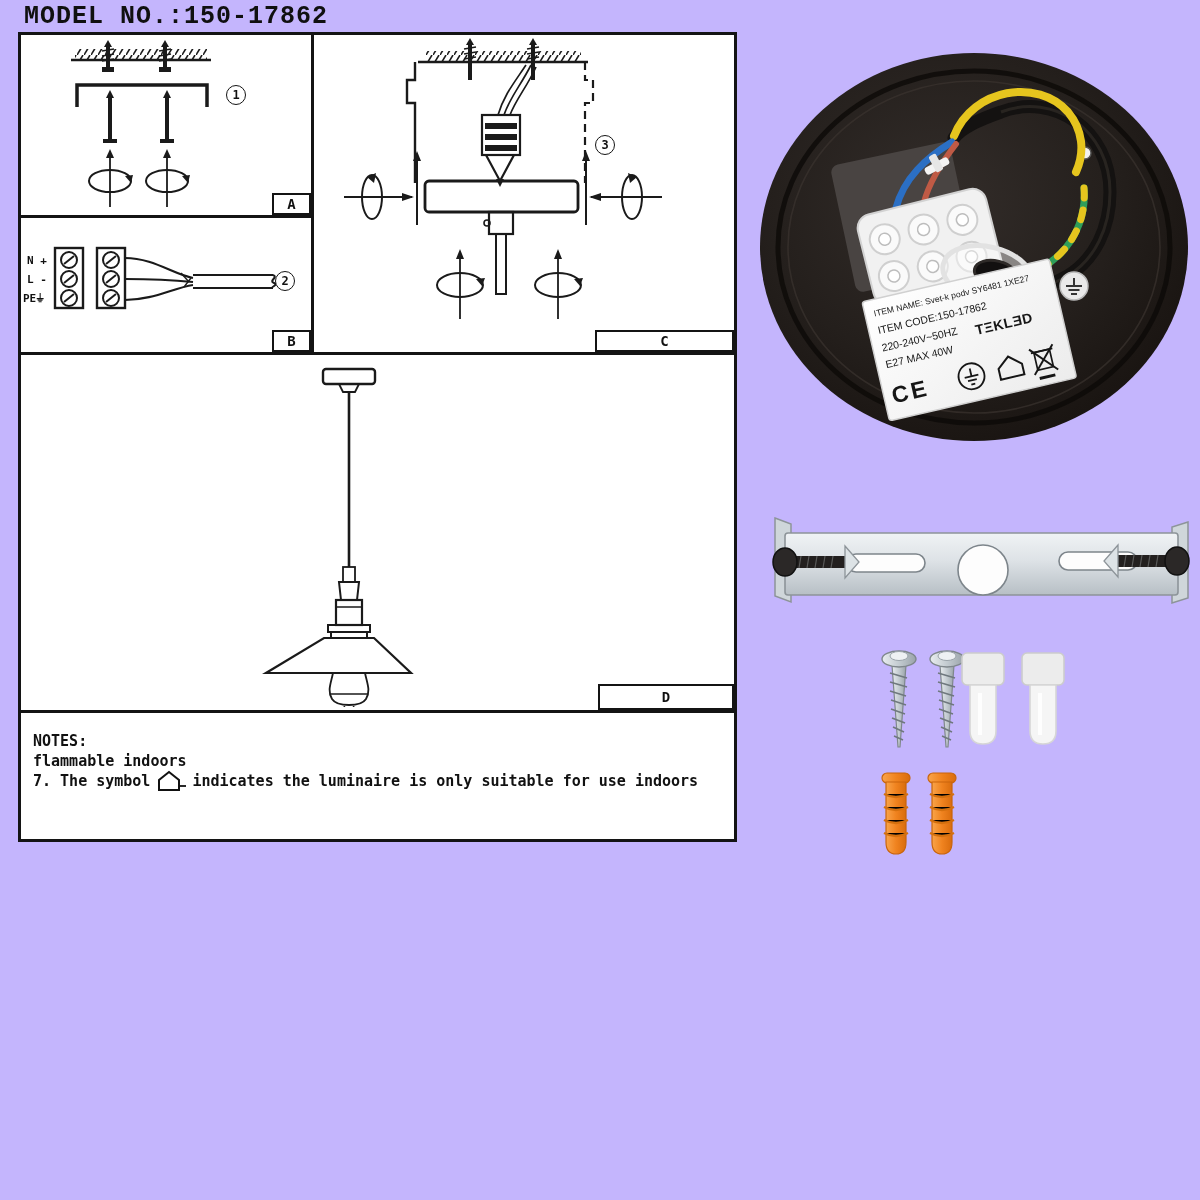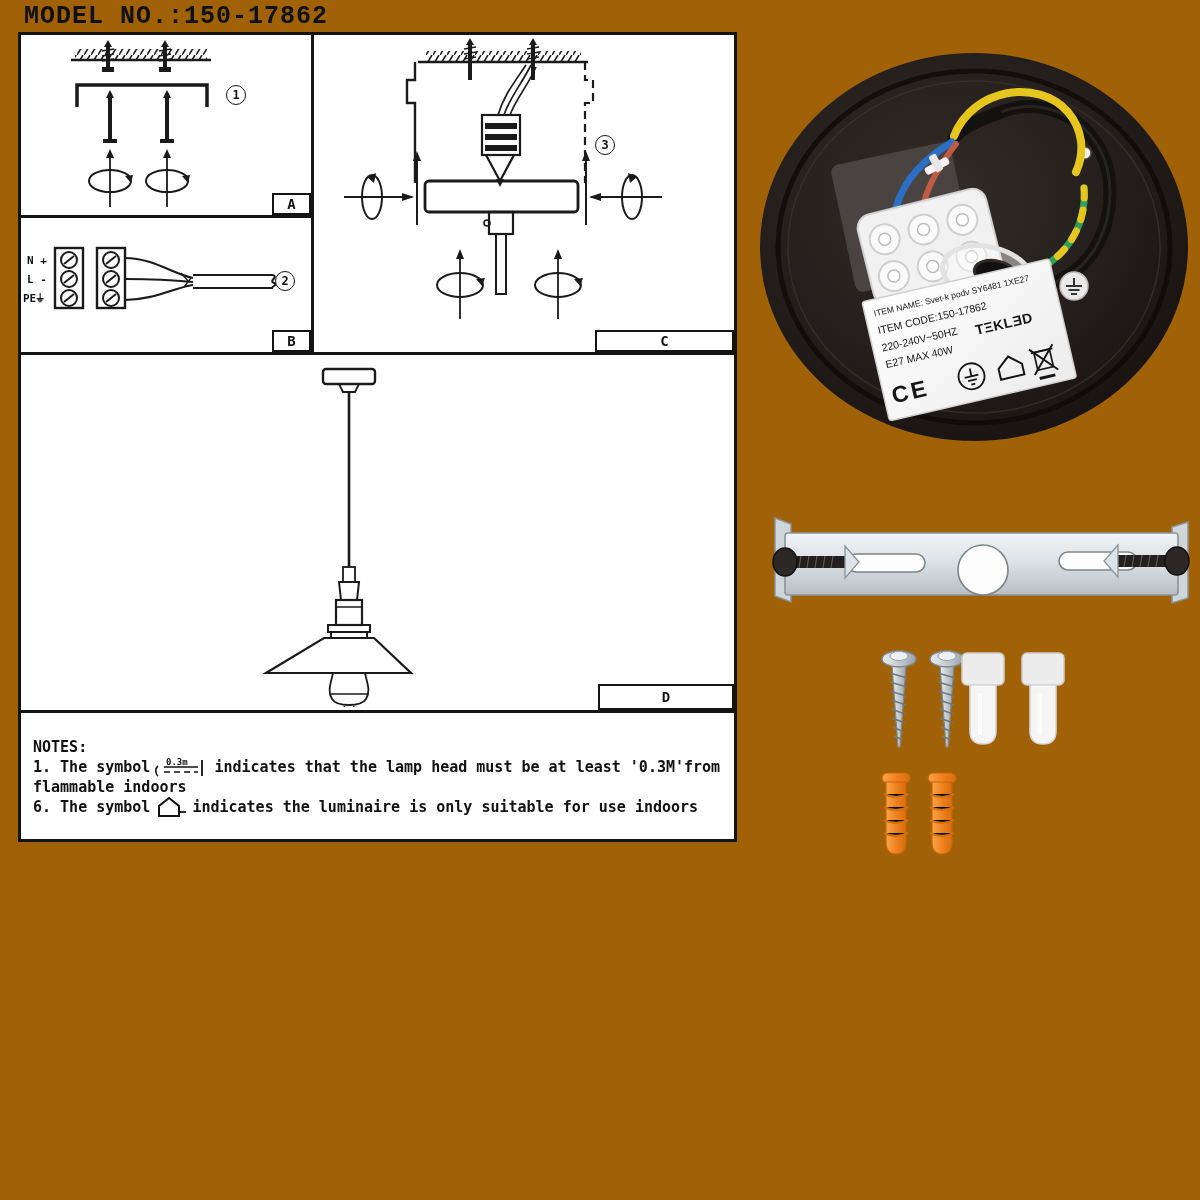--- a/index.html
+++ b/index.html
@@ -3,7 +3,7 @@
 <meta charset="utf-8">
 <style>
   html,body{margin:0;padding:0;background:#ffffff;}
-  #page{position:relative;width:1200px;height:1200px;background:#a16207;overflow:hidden;
+  #page{position:relative;width:1200px;height:1200px;background:#c4b5fd;overflow:hidden;
         font-family:"DejaVu Sans Mono", monospace;color:#111;}
   .abs{position:absolute;}
   

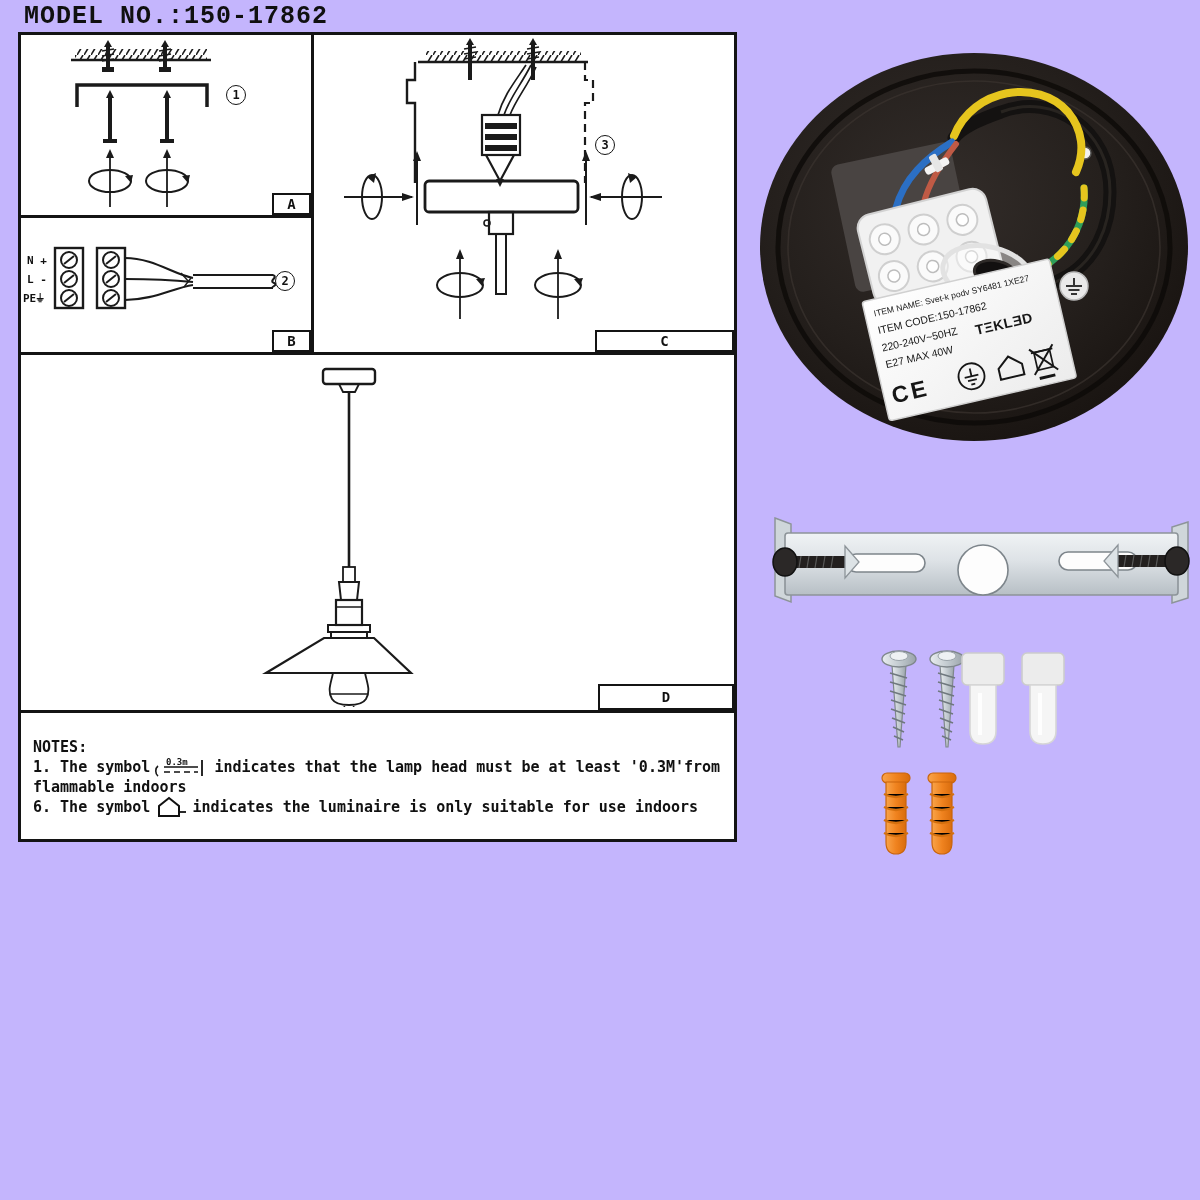--- a/index.html
+++ b/index.html
@@ -18,7 +18,7 @@
   #panel-c{left:293px;top:0;width:420px;height:317px;}
   #panel-d{left:0;top:320px;width:713px;height:355px;}
   #divider-notes{left:0;top:675px;width:713px;height:3px;background:#141414;}
-  #notes{left:0;top:678px;width:713px;height:126px;padding:24px 12px;box-sizing:border-box;
+  #notes{left:0;top:678px;width:713px;height:126px;padding:18px 12px;box-sizing:border-box;
          font-size:15px;font-weight:bold;line-height:20px;white-space:nowrap;}
   .note-row{display:flex;align-items:center;gap:4px;height:20px;}
   .corner-label{position:absolute;border:2px solid #141414;background:#fff;display:flex;

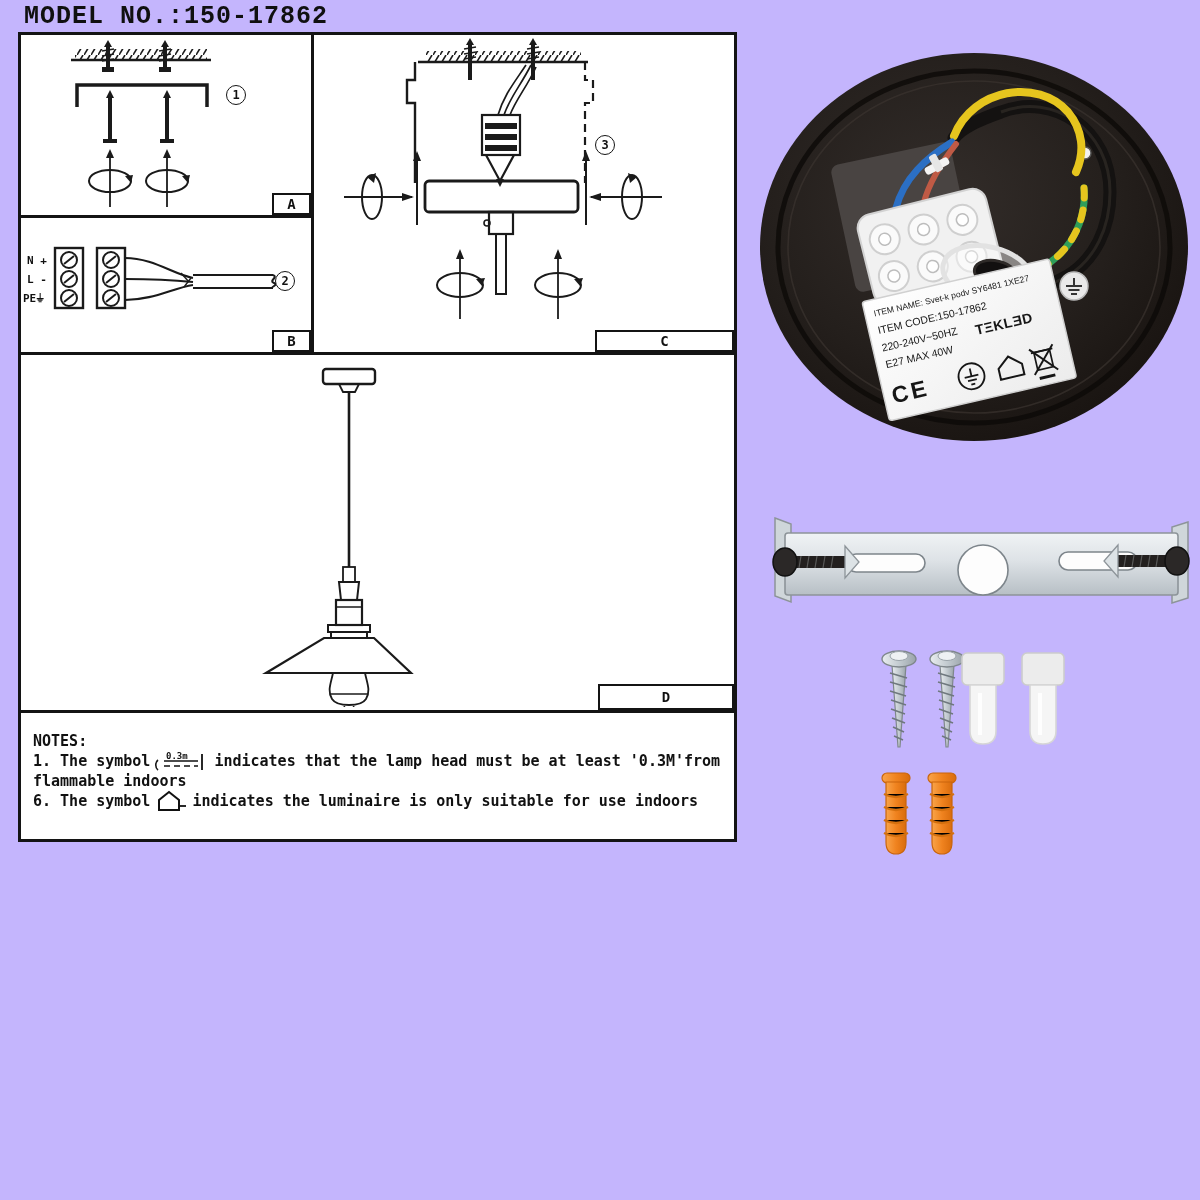--- a/index.html
+++ b/index.html
@@ -270,17 +270,6 @@
           <span>NOTES:</span>
         </div>
       <div class="note-row">
-        <span>1. The symbol</span>
-        <svg width="56" height="22" viewBox="0 0 56 22">
-          <text x="12" y="9" font-size="9" font-weight="bold" font-family="DejaVu Sans Mono, monospace" fill="#111">0.3m</text>
-          <path d="M4,10 a5,6 0 0 0 0,10" class="ln" stroke-width="1.6"></path>
-          <line x1="10" y1="11" x2="44" y2="11" stroke="#111" stroke-width="1.4"></line>
-          <line x1="10" y1="16" x2="44" y2="16" stroke="#111" stroke-width="1.6" stroke-dasharray="6 4"></line>
-          <line x1="48" y1="4" x2="48" y2="20" stroke="#111" stroke-width="1.8"></line>
-        </svg>
-        <span>indicates that the lamp head must be at least '0.3M'from</span>
-      </div>
-      <div class="note-row">
           <span>flammable indoors</span>
         </div>
       <div class="note-row">

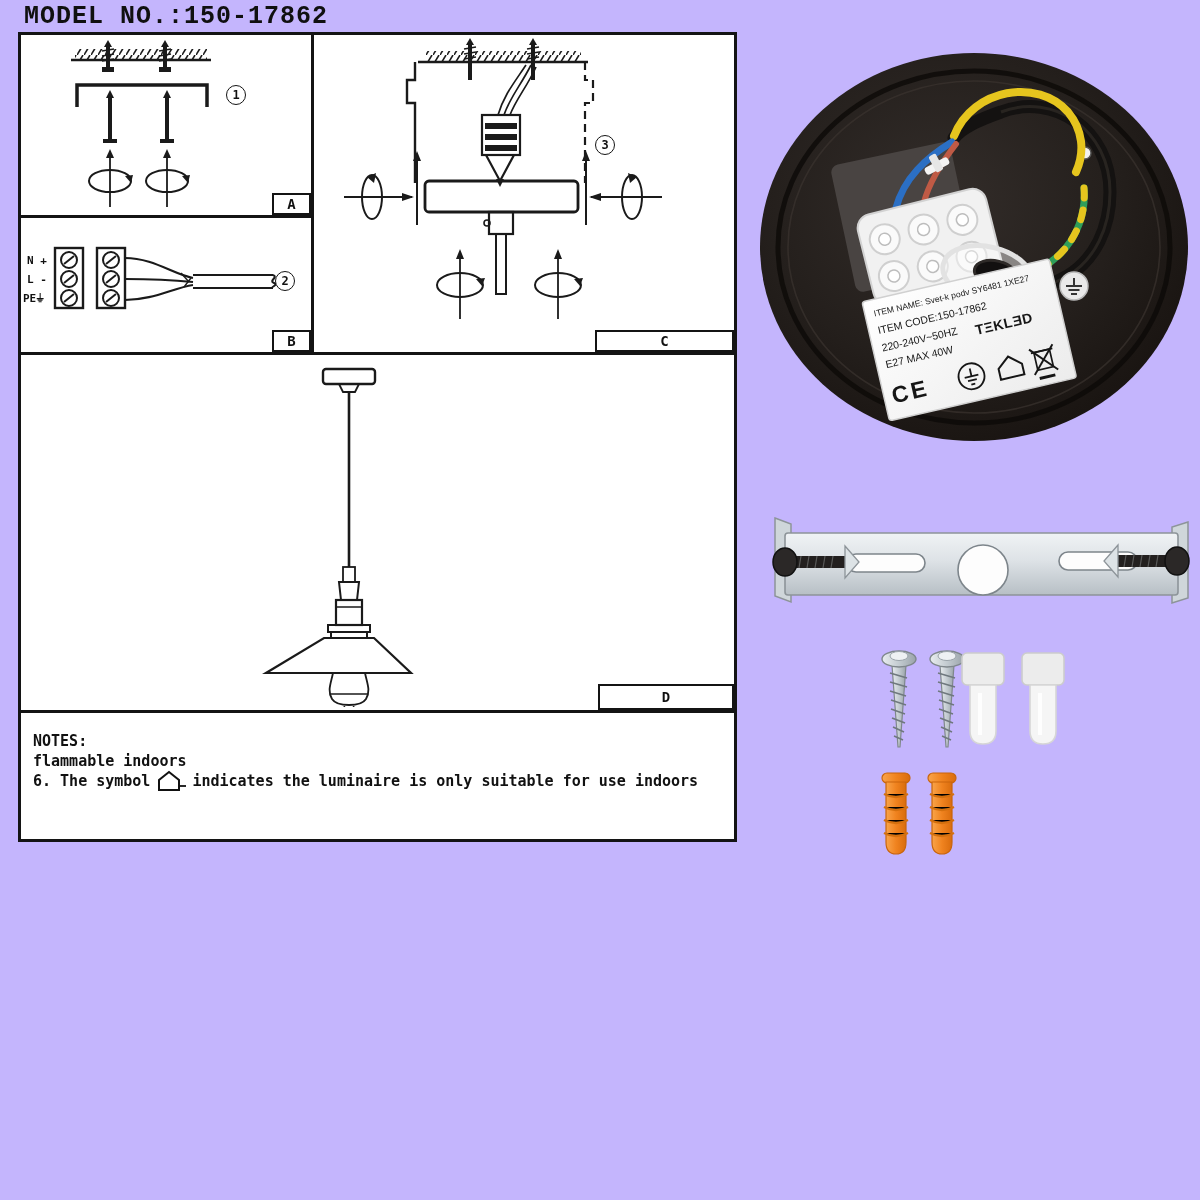--- a/index.html
+++ b/index.html
@@ -273,7 +273,7 @@
           <span>flammable indoors</span>
         </div>
       <div class="note-row">
-        <span>6. The symbol</span>
+        <span>7. The symbol</span>
         <svg width="34" height="24" viewBox="0 0 34 24">
           <path d="M5,21 L5,11 L15,3 L25,11 L25,21 z" fill="none" stroke="#111" stroke-width="2"></path>
           <line x1="25" y1="17" x2="32" y2="17" stroke="#111" stroke-width="1.8"></line>

